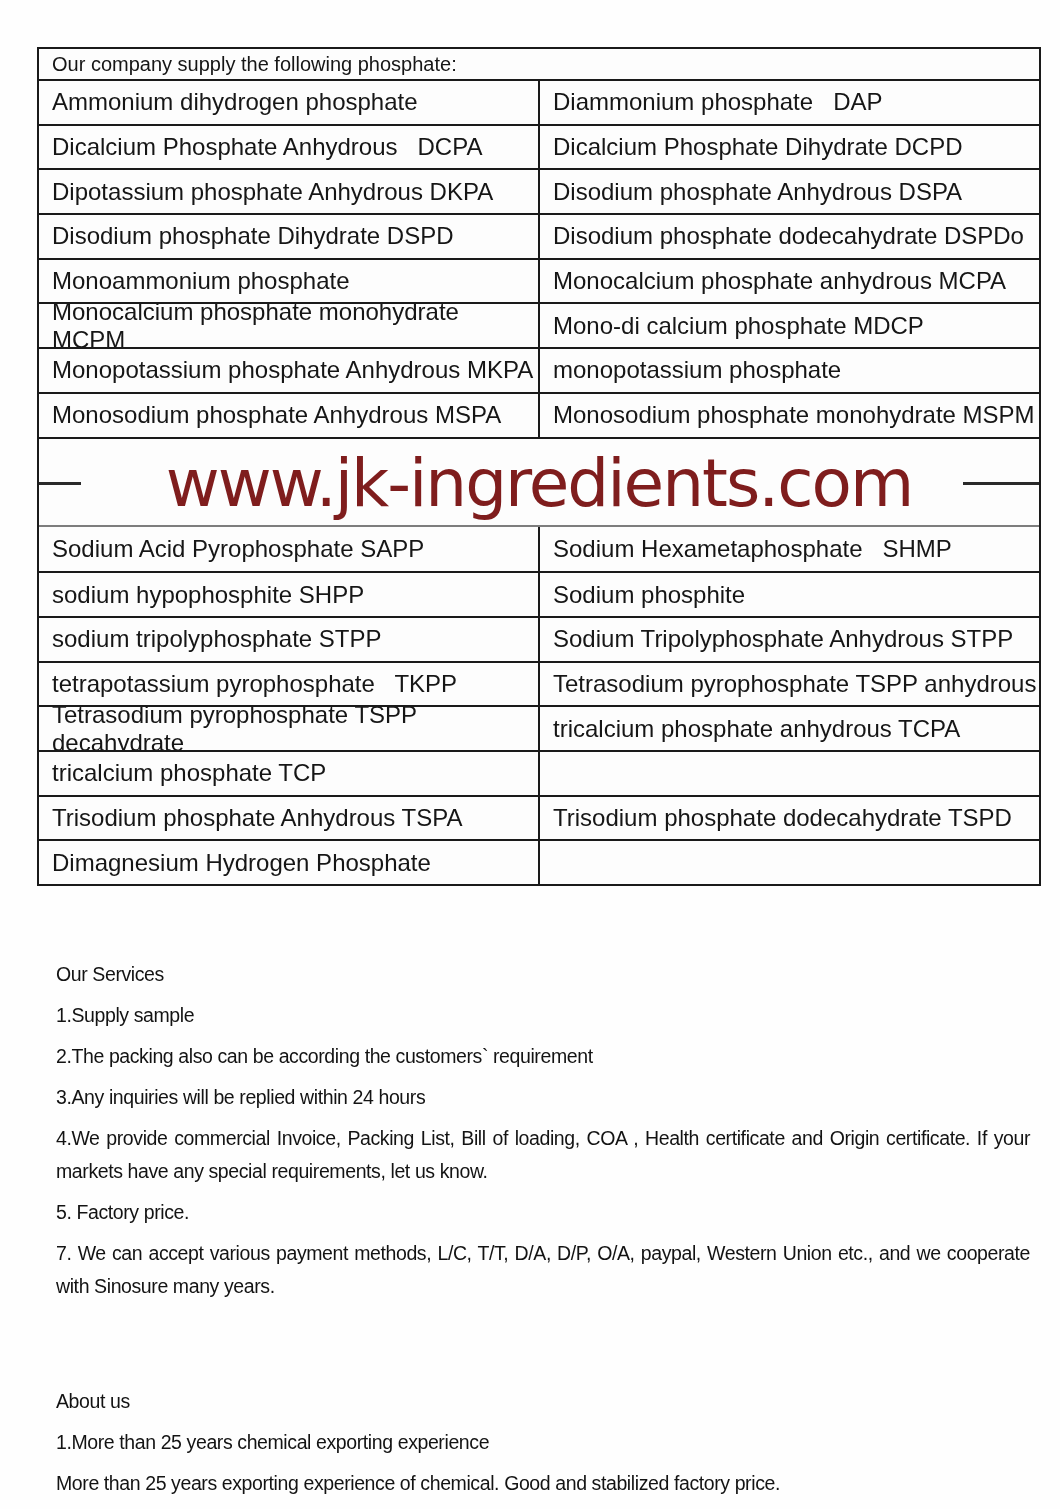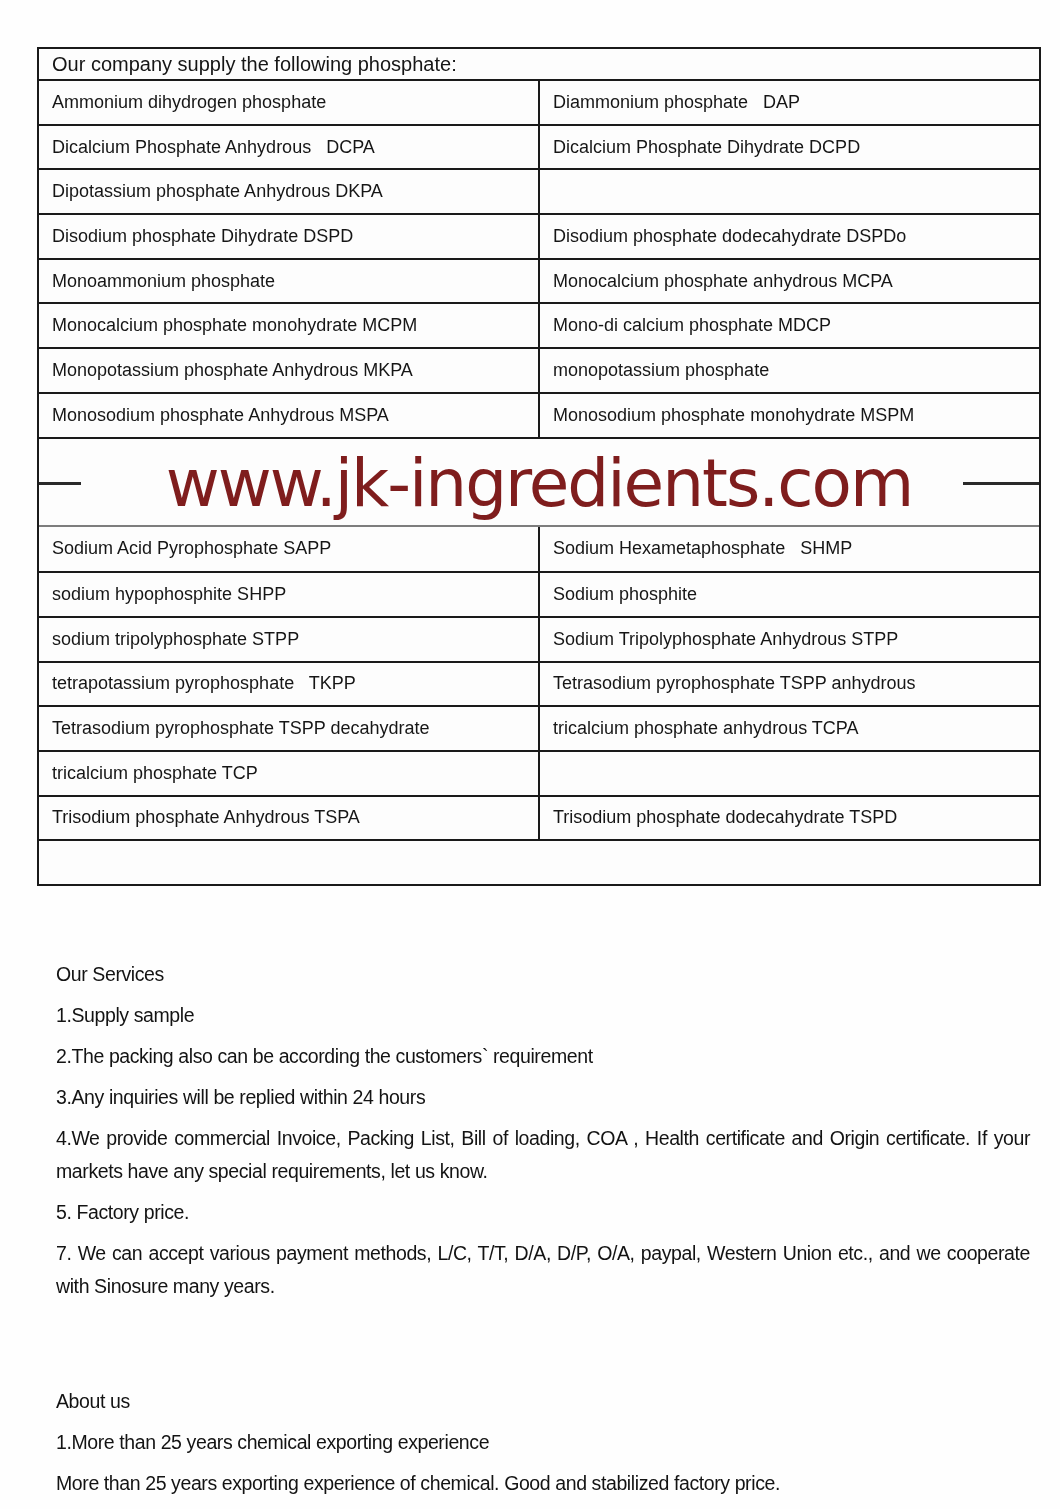--- a/index.html
+++ b/index.html
@@ -39,7 +39,7 @@
     display: flex;
     align-items: center;
     padding-left: 13px;
-    font-size: 18px;
+    font-size: 24px;
     white-space: pre-wrap;
     overflow: hidden;
   }

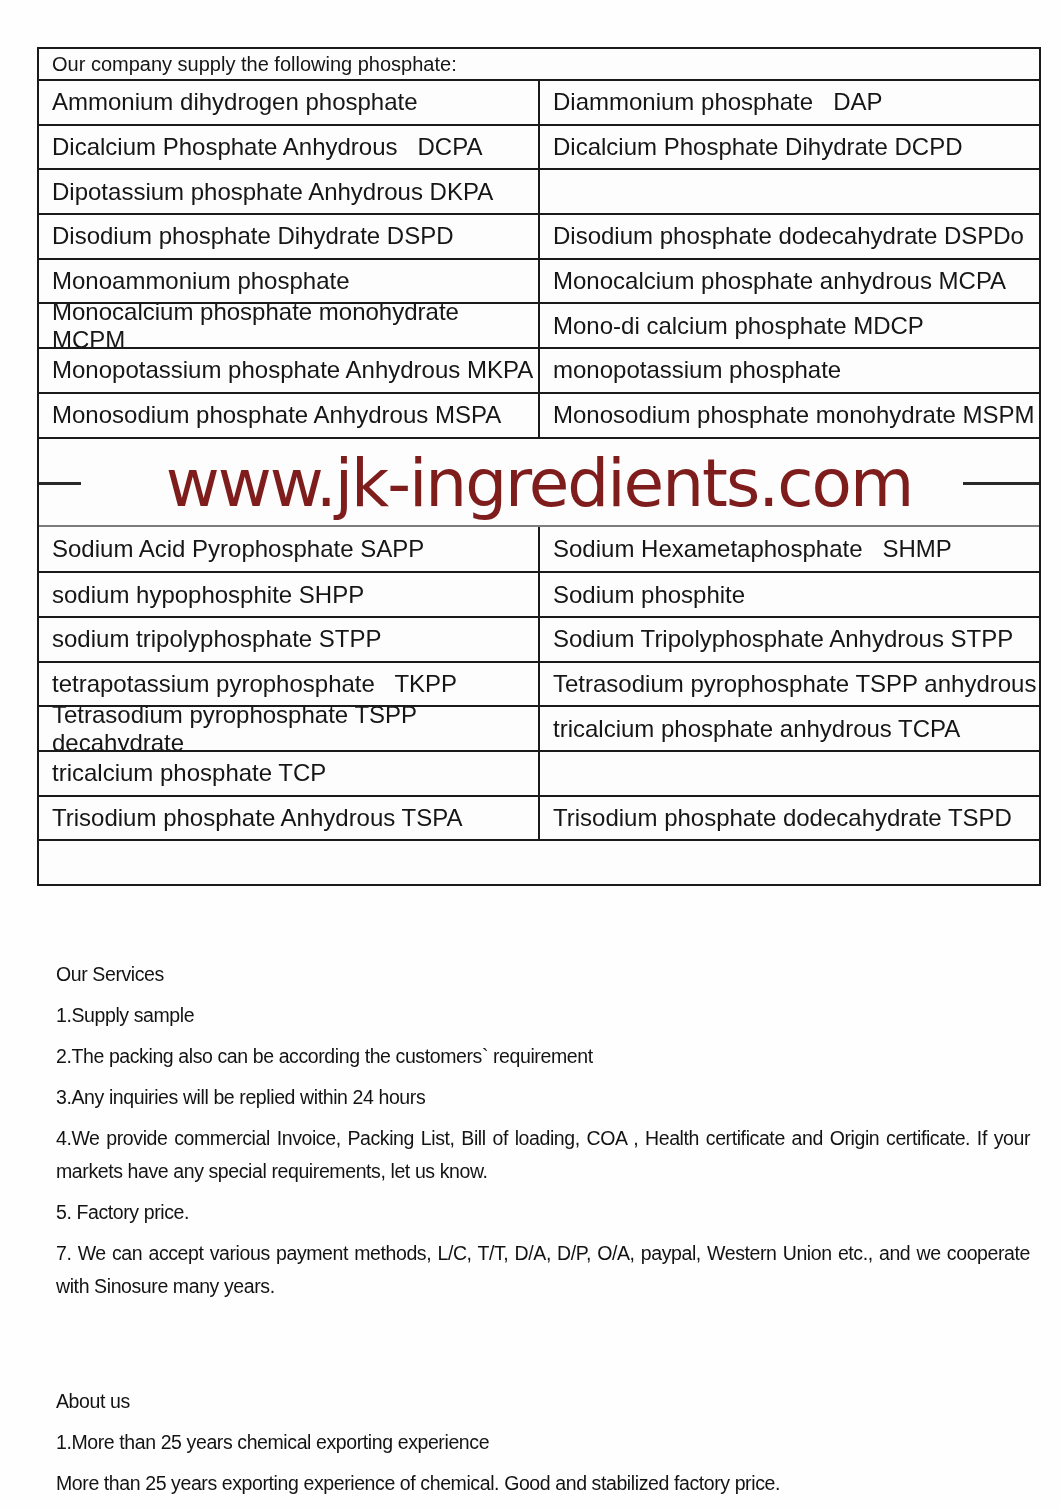--- a/index.html
+++ b/index.html
@@ -108,6 +108,7 @@
     </div>
     <div class="t-row">
       <div class="t-cell left">Dipotassium phosphate Anhydrous DKPA</div>
+      <div class="t-cell right">Disodium phosphate Anhydrous DSPA</div>
     </div>
     <div class="t-row">
       <div class="t-cell left">Disodium phosphate Dihydrate DSPD</div>

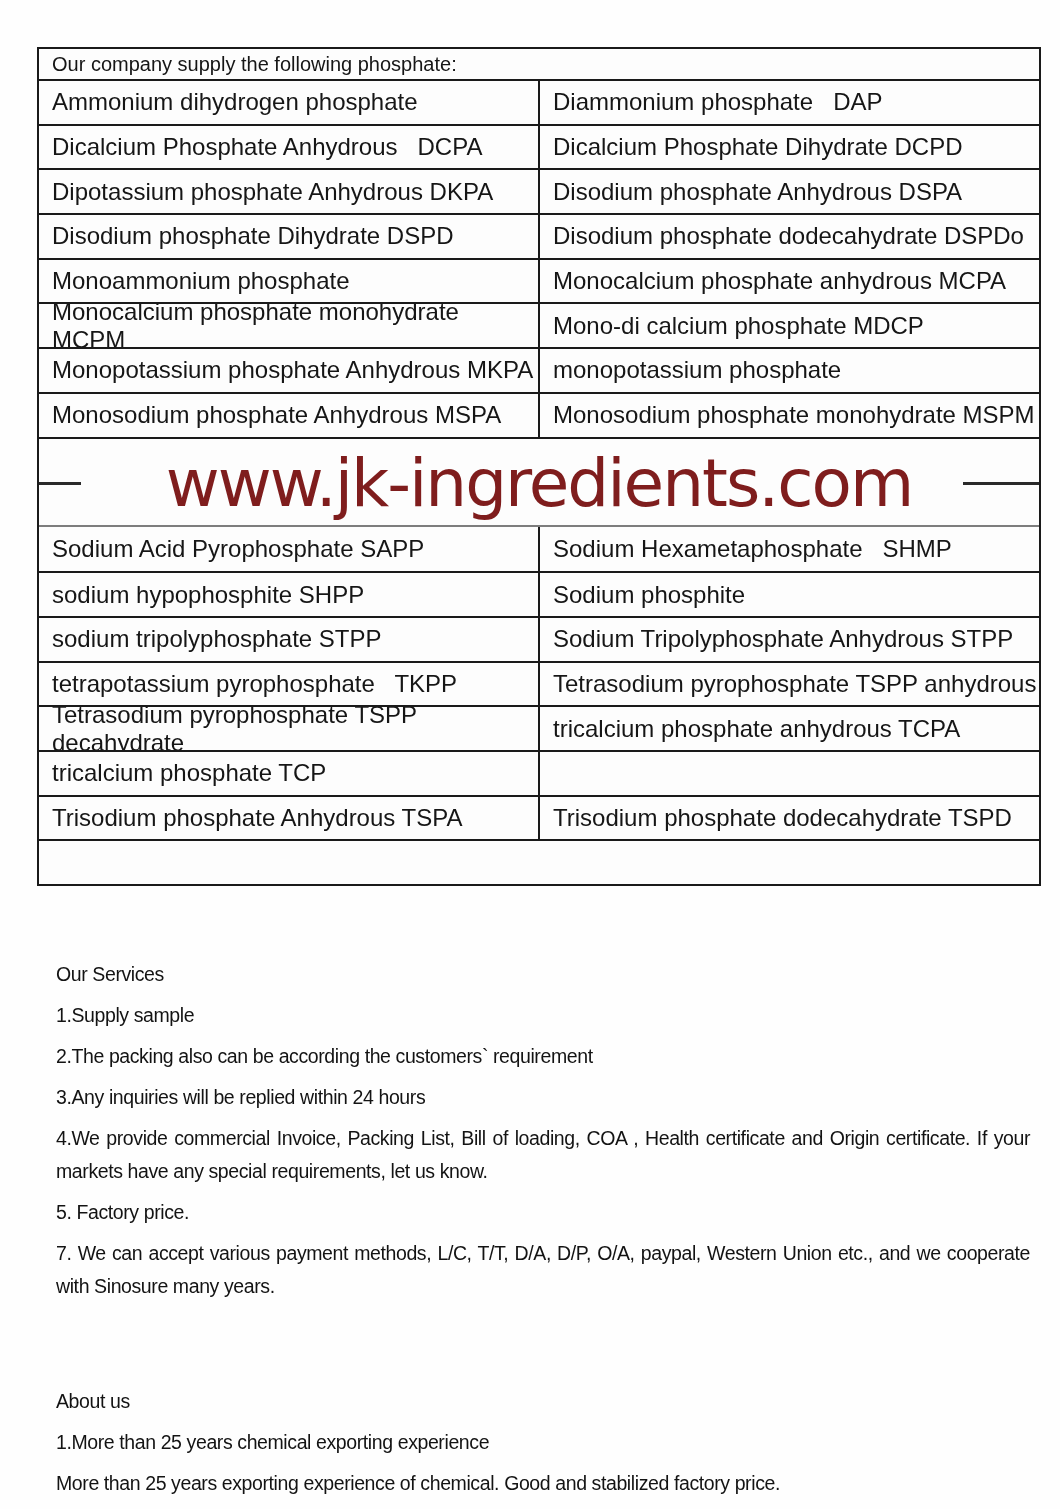--- a/index.html
+++ b/index.html
@@ -165,6 +165,7 @@
       <div class="t-cell right">Trisodium phosphate dodecahydrate TSPD</div>
     </div>
     <div class="t-row">
+      <div class="t-cell left">Dimagnesium Hydrogen Phosphate</div>
       <div class="t-cell right"></div>
     </div>
 

